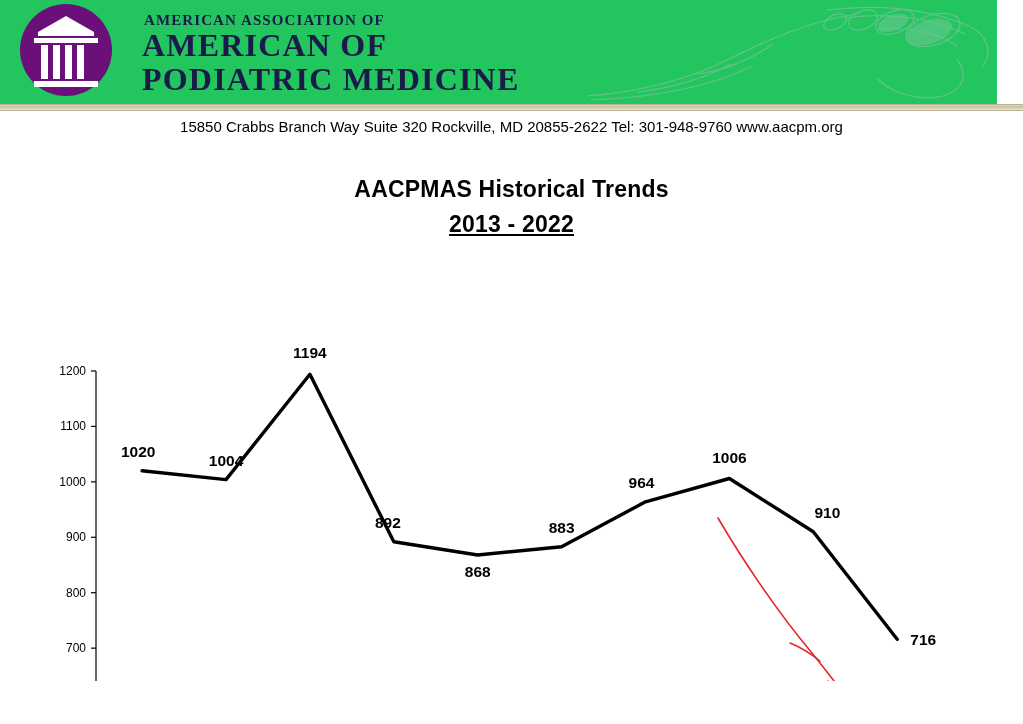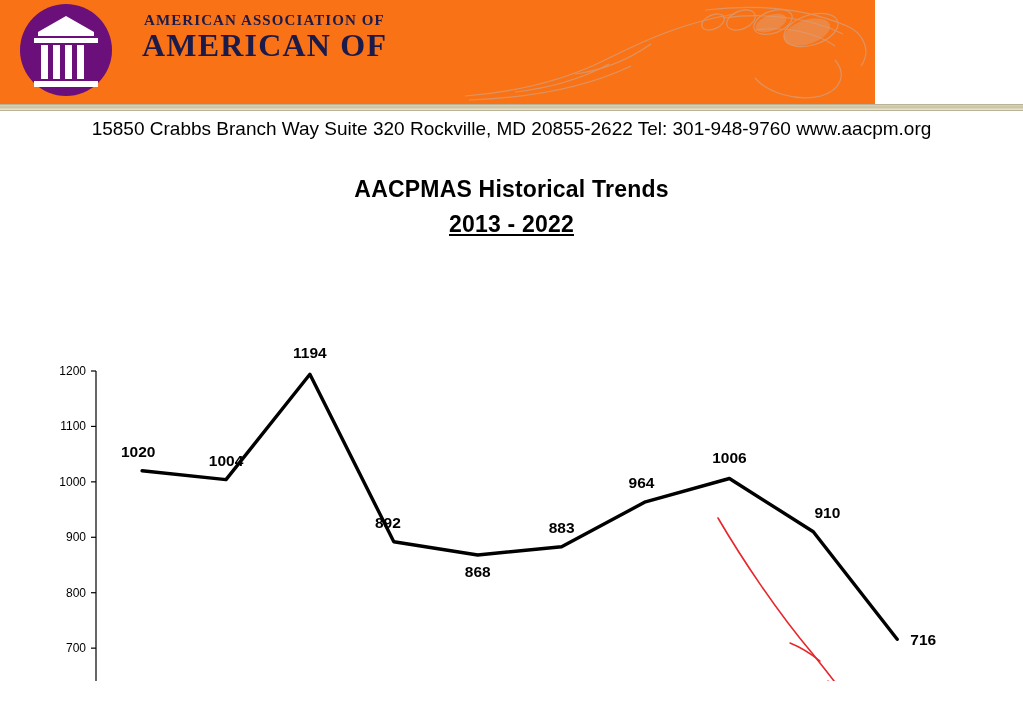--- a/index.html
+++ b/index.html
@@ -19,9 +19,9 @@
   
   .header {
     position: relative;
-    width: 875px;
+    width: 997px;
     height: 104px;
-    background: #f97316;
+    background: #22c55e;
     overflow: hidden;
   }
   .header-watermark {

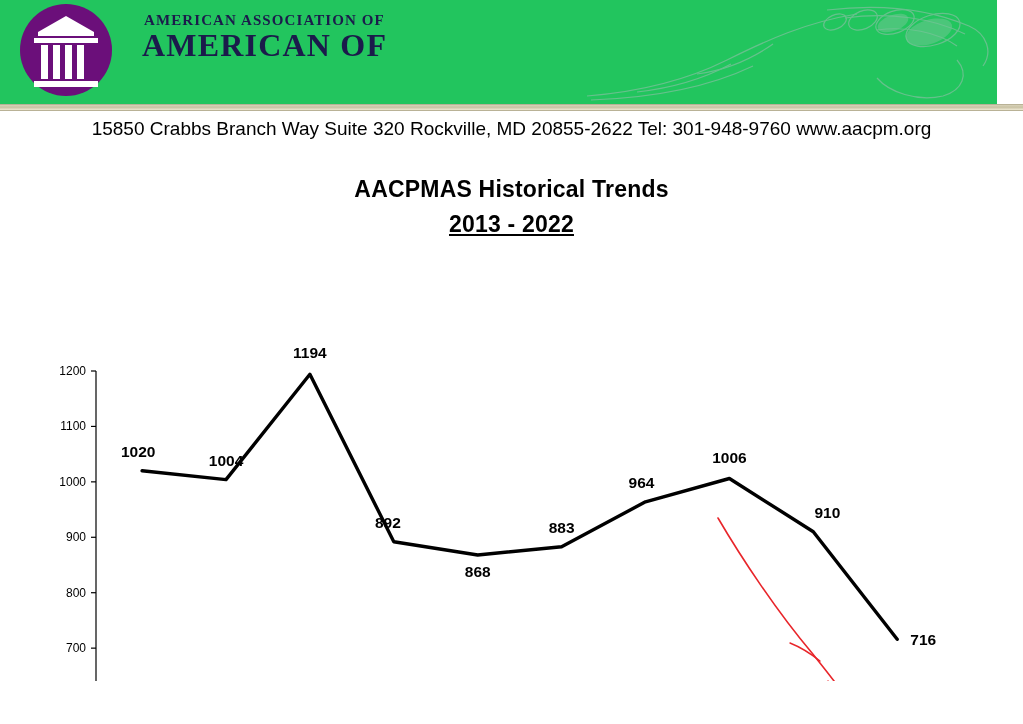--- a/index.html
+++ b/index.html
@@ -175,6 +175,7 @@
   <div class="header-text">
     <div class="org-line1">AMERICAN ASSOCIATION OF</div>
     <div class="org-line2">AMERICAN OF</div>
+    <div class="org-line3">PODIATRIC MEDICINE</div>
   </div>
 </div>
 <div class="header-rule"></div>

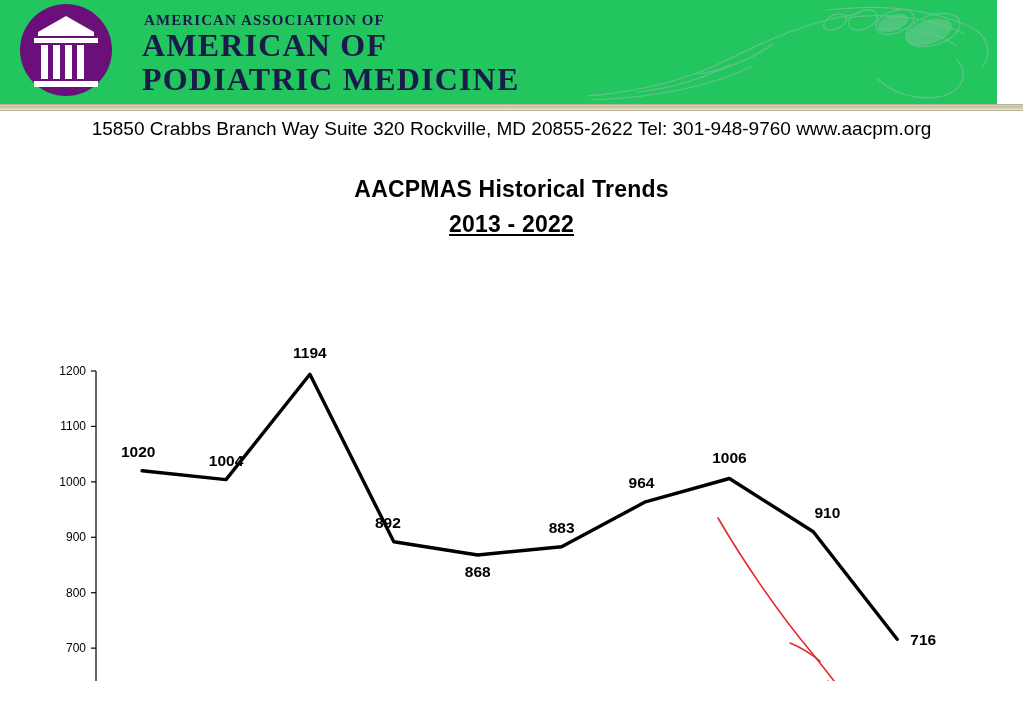--- a/index.html
+++ b/index.html
@@ -80,7 +80,7 @@
     top: 118px;
     width: 1023px;
     text-align: center;
-    font-size: 19px;
+    font-size: 15px;
     color: #000;
   }
 

